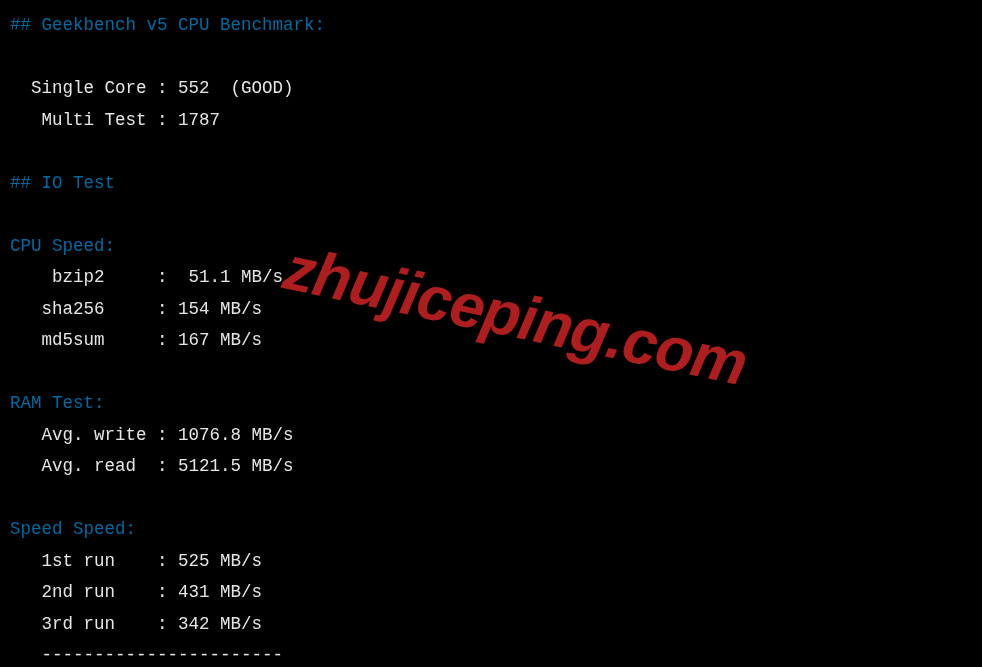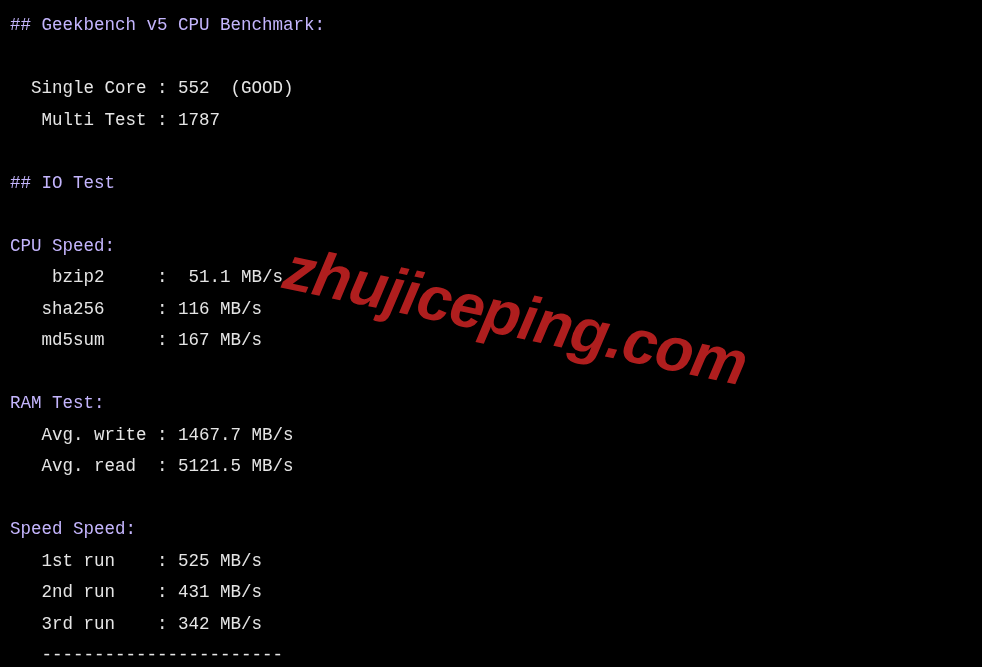--- a/index.html
+++ b/index.html
@@ -17,7 +17,7 @@
       overflow: hidden;
     }
     .teal {
-      color: #c4b5fd;
+      color: #0369a1;
     }
     .line {
       white-space: pre;

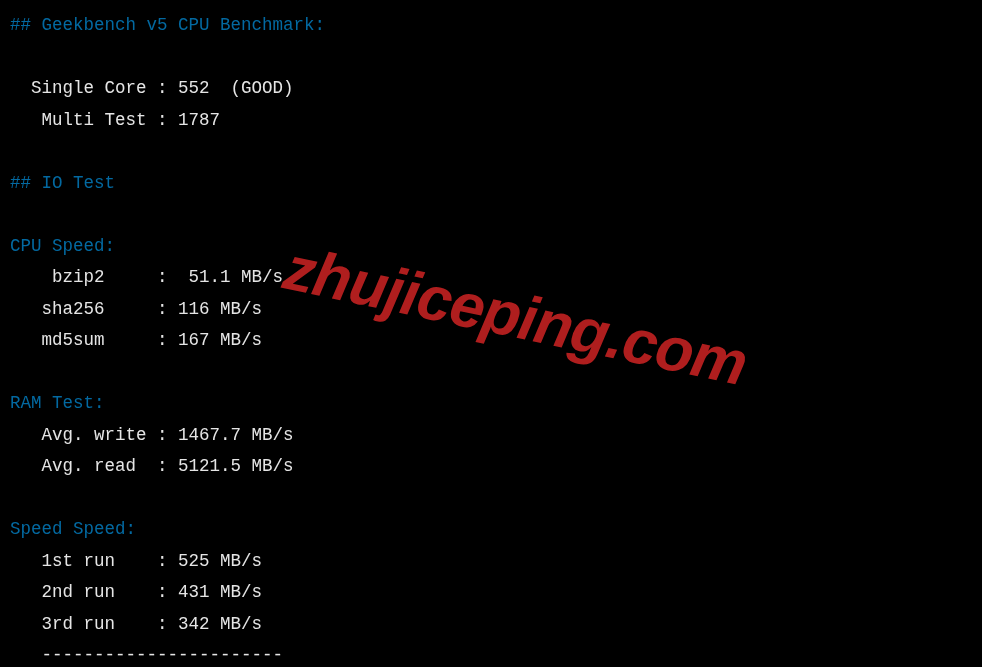--- a/index.html
+++ b/index.html
@@ -49,7 +49,7 @@
 <div class="line"> </div>
 <div class="line teal"><span>CPU Speed:</span></div>
 <div class="line"><span>    bzip2     :  </span><span>51.1 MB/s</span></div>
-<div class="line"><span>   sha256     : </span><span>116 MB/s</span></div>
+<div class="line"><span>   sha256     : </span><span>154 MB/s</span></div>
 <div class="line"><span>   md5sum     : </span><span>167 MB/s</span></div>
 <div class="line"> </div>
 <div class="line teal"><span>RAM Test:</span></div>

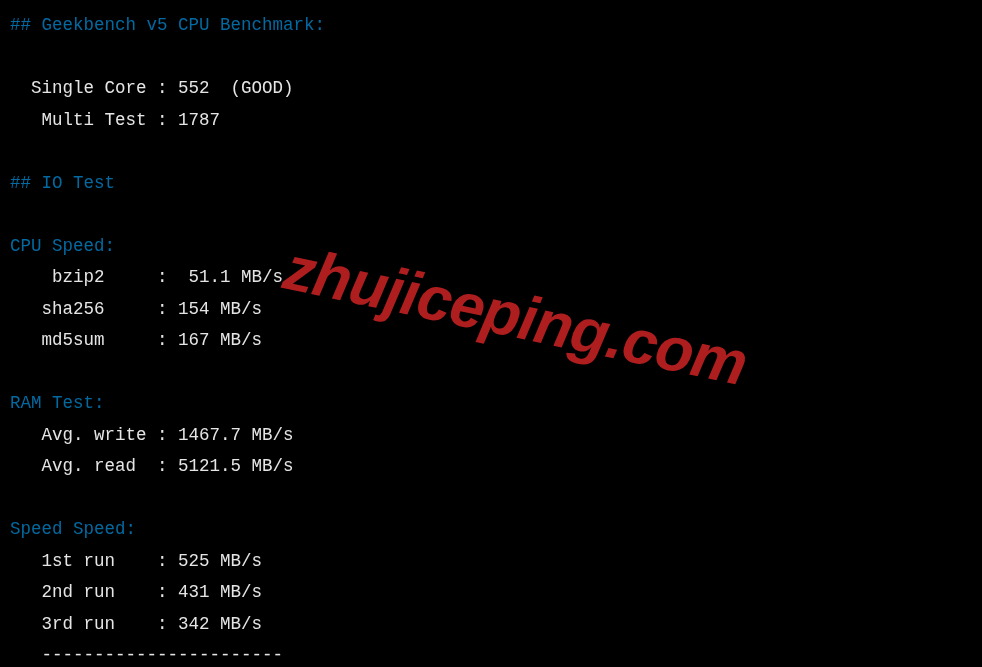--- a/index.html
+++ b/index.html
@@ -53,7 +53,7 @@
 <div class="line"><span>   md5sum     : </span><span>167 MB/s</span></div>
 <div class="line"> </div>
 <div class="line teal"><span>RAM Test:</span></div>
-<div class="line"><span>   Avg. write : </span><span>1467.7 MB/s</span></div>
+<div class="line"><span>   Avg. write : </span><span>1076.8 MB/s</span></div>
 <div class="line"><span>   Avg. read  : </span><span>5121.5 MB/s</span></div>
 <div class="line"> </div>
 <div class="line teal"><span>Speed Speed:</span></div>

